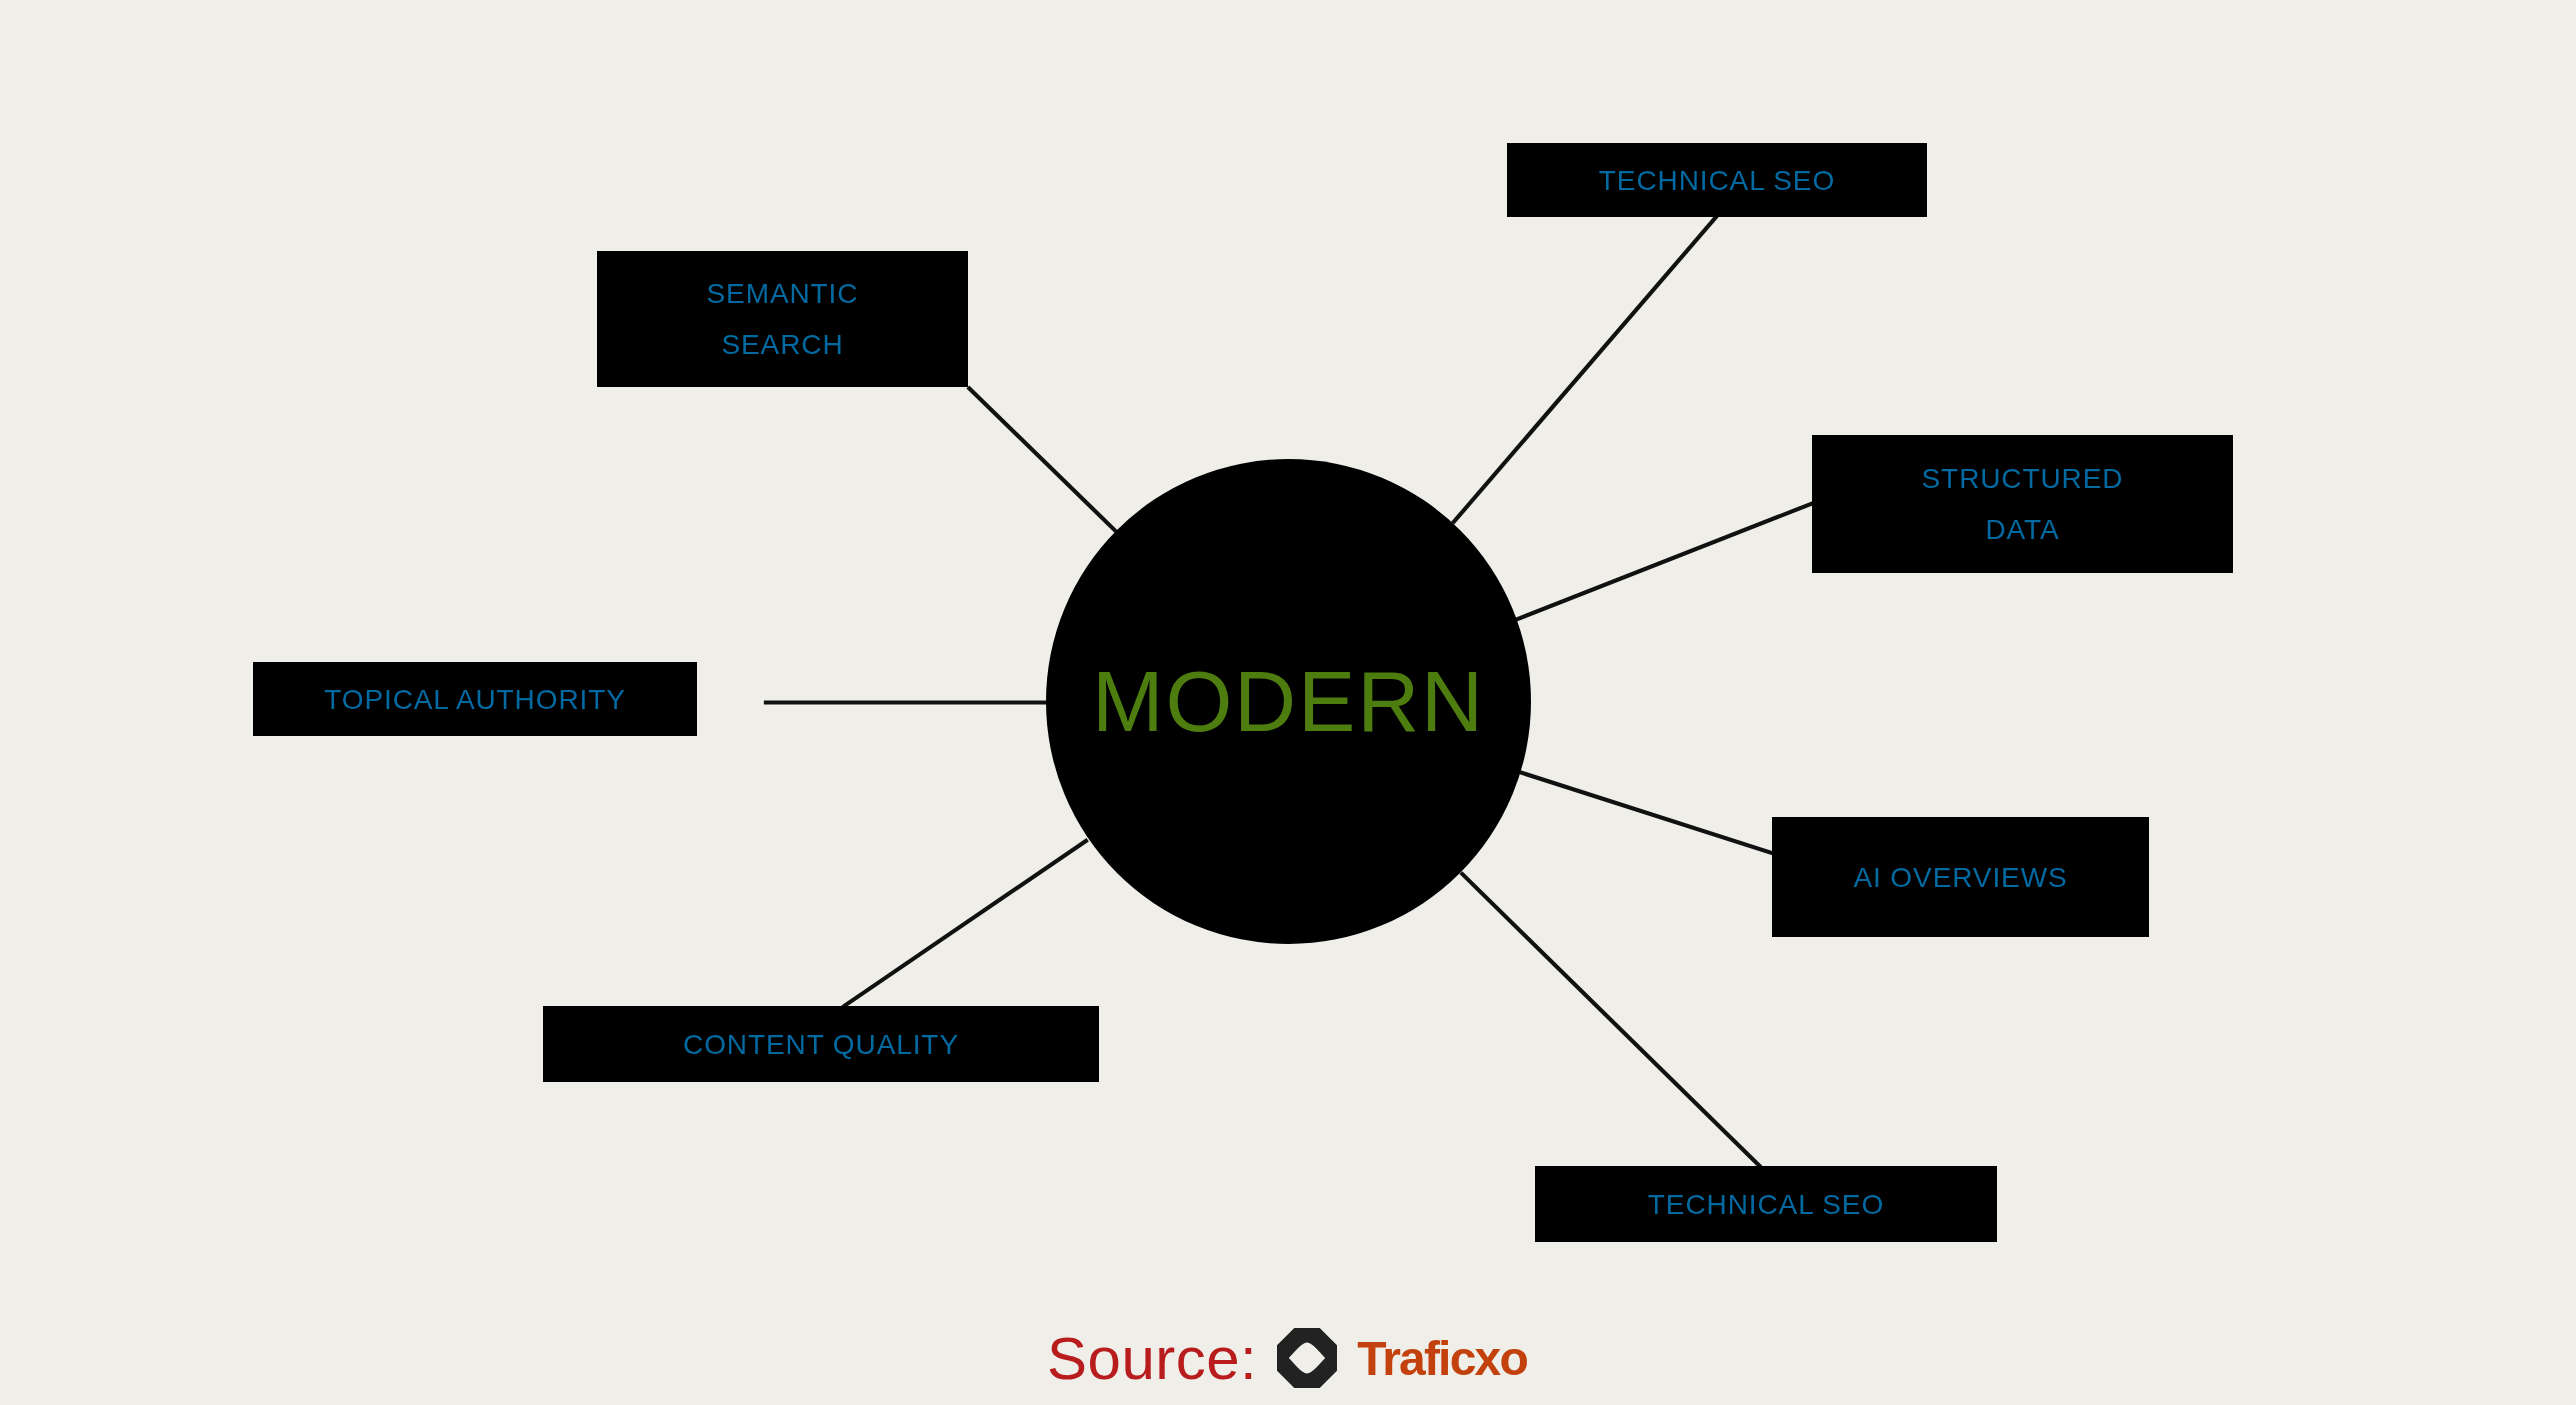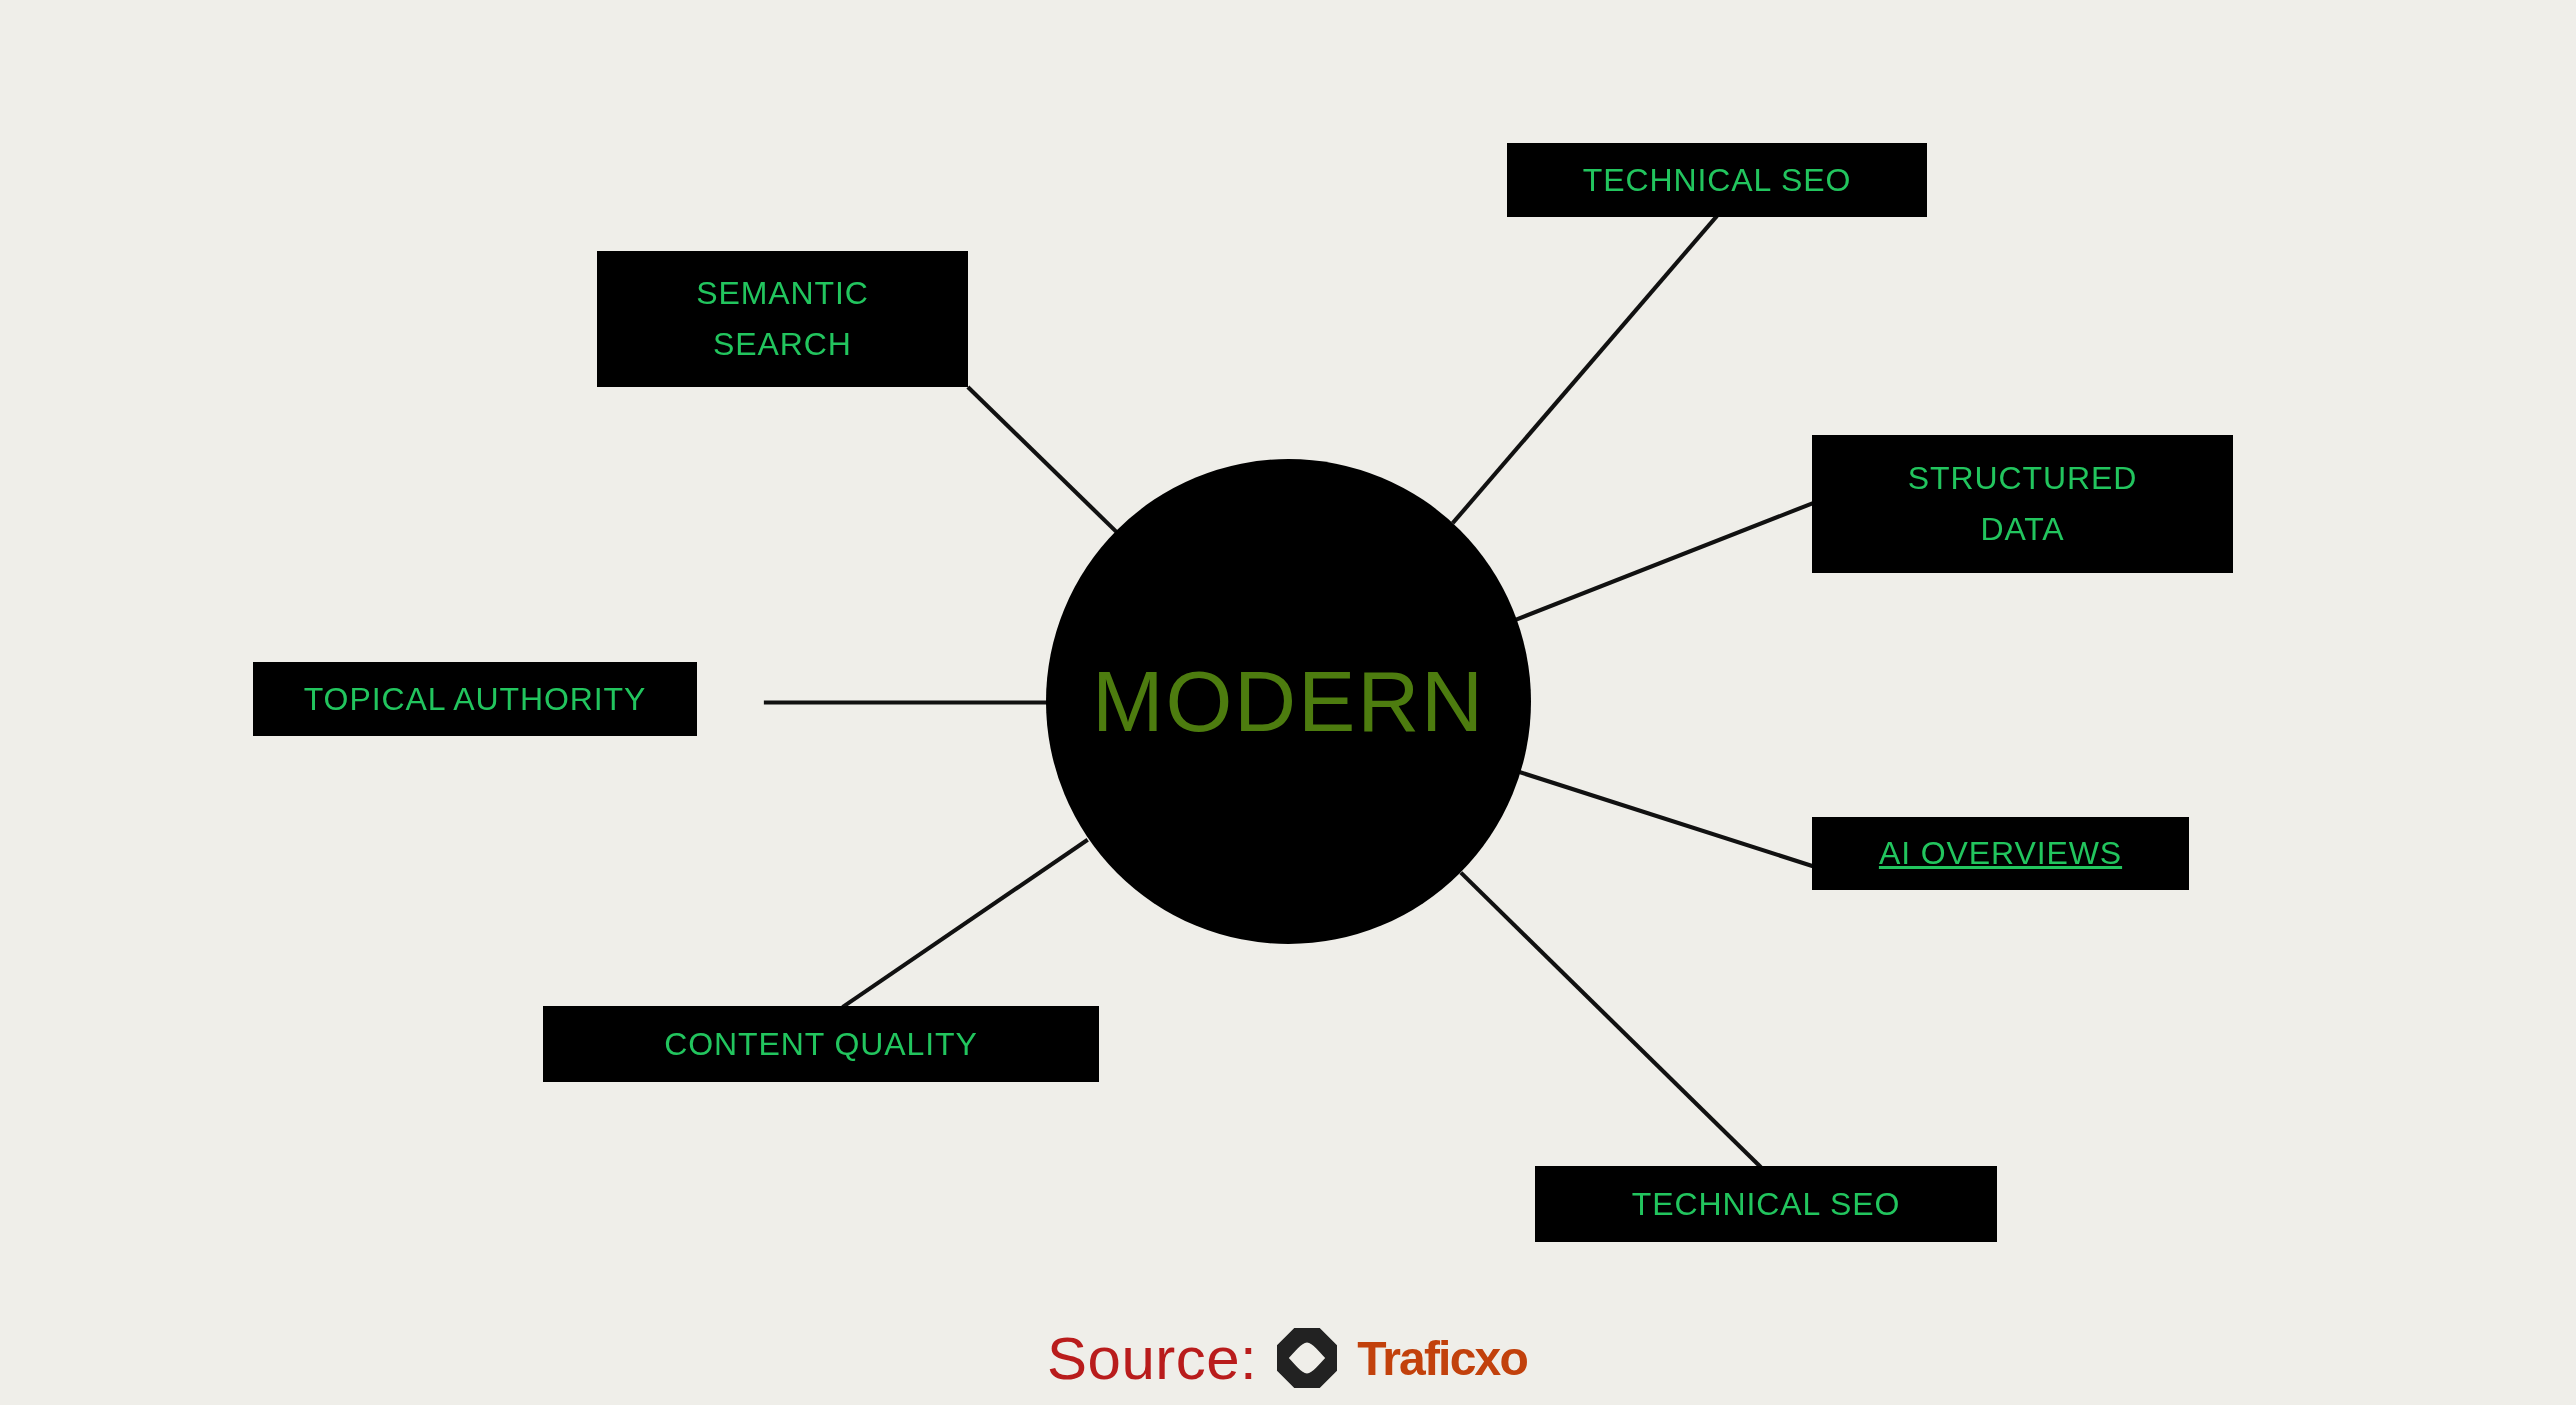--- a/index.html
+++ b/index.html
@@ -14,11 +14,11 @@
   .node {
     position: absolute;
     background: #000;
-    color: #22c55e;
+    color: #0369a1;
     display: flex; flex-direction: column;
     align-items: center; justify-content: center;
     text-align: left;
-    font-size: 32px;
+    font-size: 28px;
     line-height: 51px;
     letter-spacing: 0.9px;
     box-sizing: border-box;

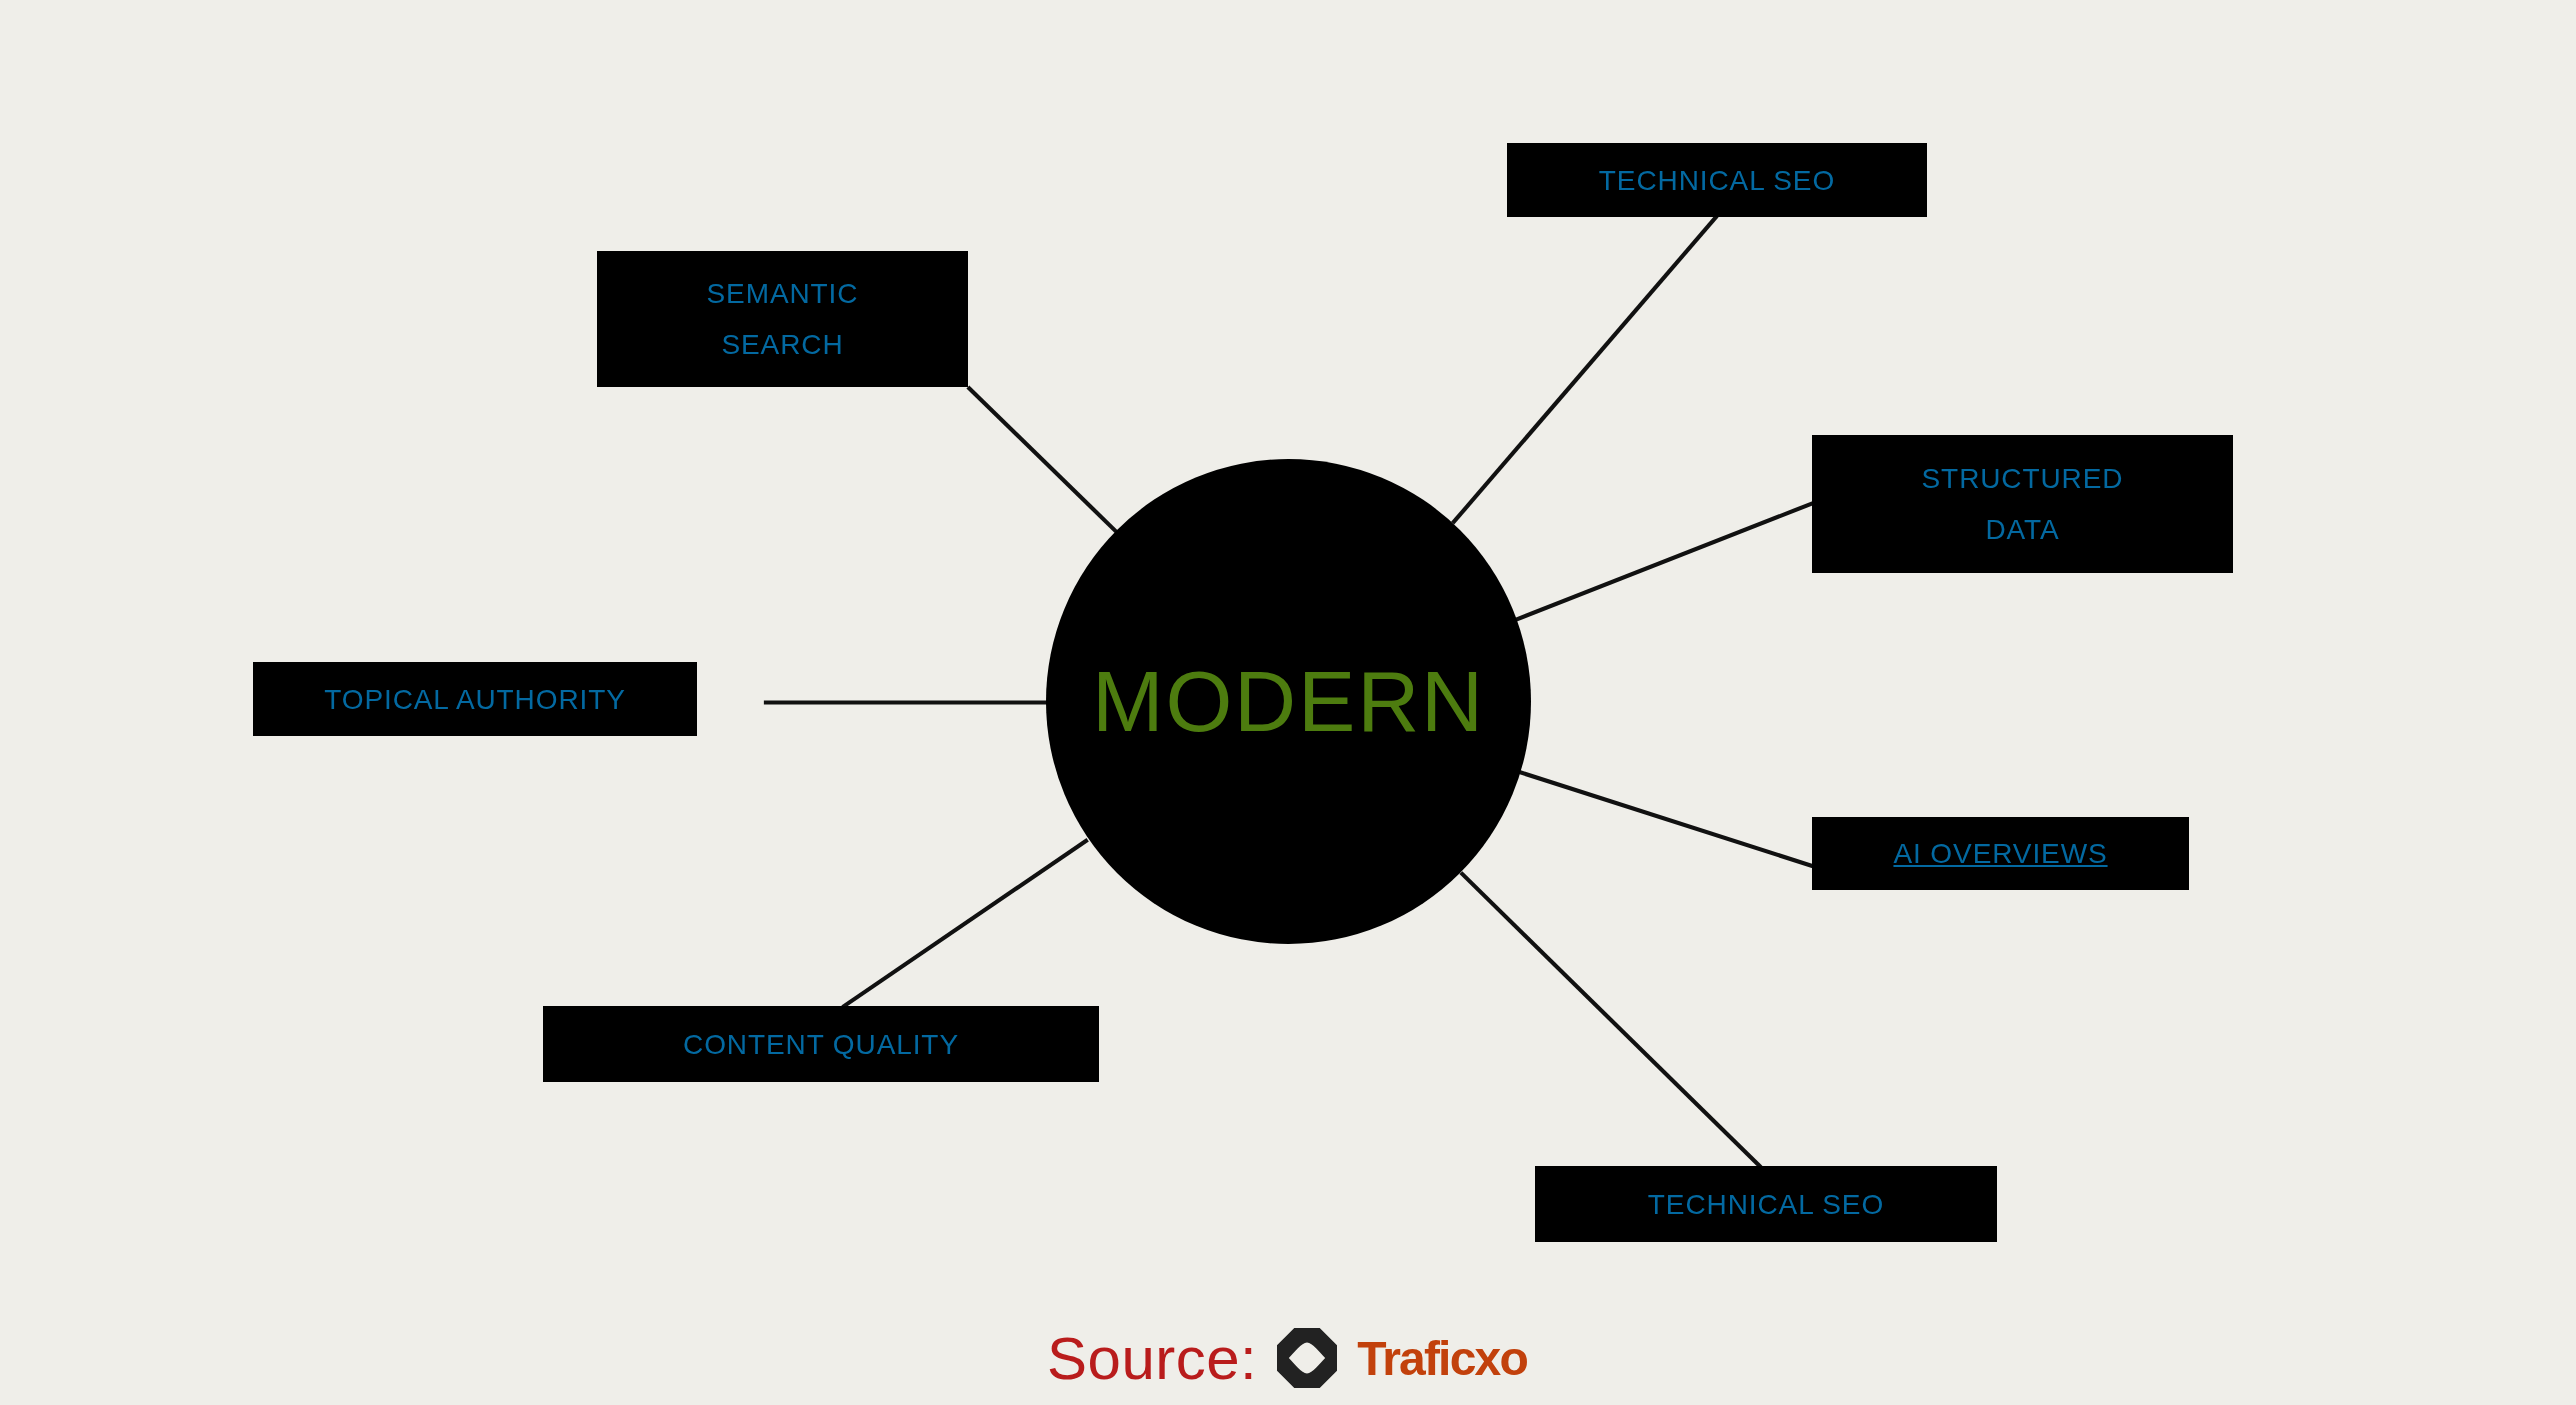--- a/index.html
+++ b/index.html
@@ -82,7 +82,7 @@
     <span>TOPICAL AUTHORITY</span>
   </div>
 
-  <div class="node" style="left:1812px; top:817px; width:377px; height:73px;text-decoration:underline;">
+  <div class="node" style="left:1772px; top:817px; width:377px; height:120px;">
     <span>AI OVERVIEWS</span>
   </div>
 

